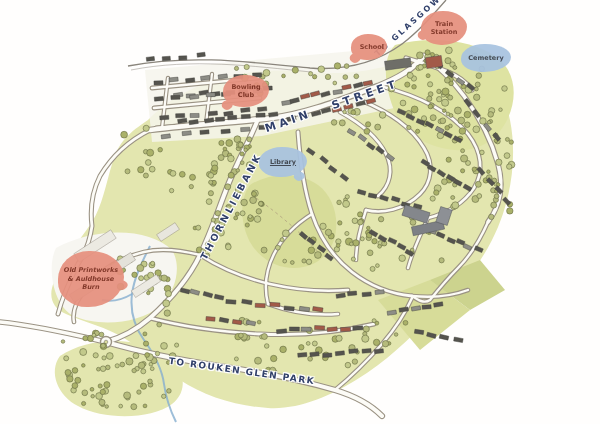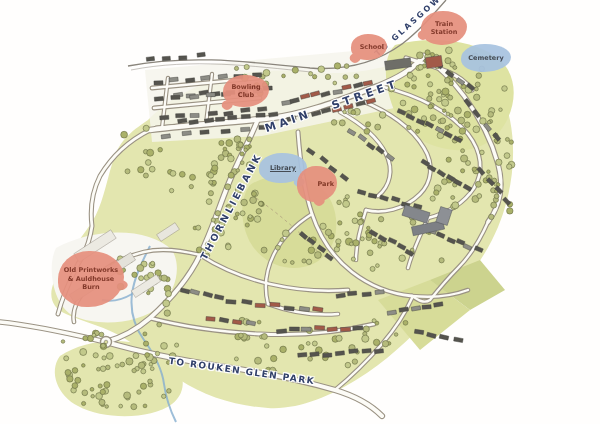--- a/index.html
+++ b/index.html
@@ -726,7 +726,7 @@
     <span>Cemetery</span>
     </div>
 
-  <div class="bubble blue tail-br" style="left:283px;top:168px;width:48px;height:30px;text-decoration:underline;">
+  <div class="bubble blue tail-br" style="left:283px;top:162px;width:48px;height:30px;text-decoration:underline;">
     <span>Library</span>
     </div>
 

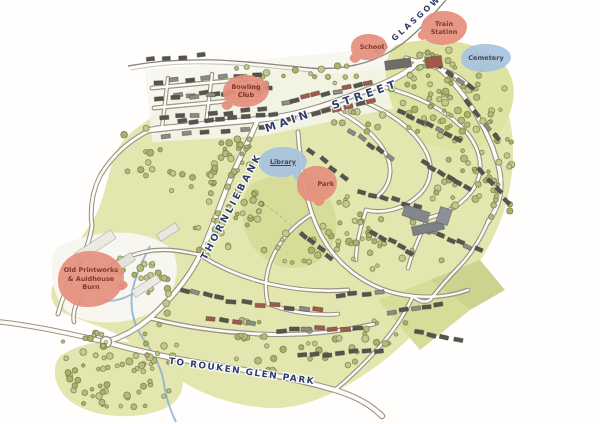--- a/index.html
+++ b/index.html
@@ -730,9 +730,6 @@
     <span>Library</span>
     </div>
 
-  <div class="bubble red tail-b" style="left:317px;top:184px;width:40px;height:36px;">
-    <span>Park</span>
-    </div>
 
   <div class="bubble red tail-r" style="left:91px;top:279px;width:66px;height:56px;font-size:6.5px;">
     <span>Old Printworks &amp; Auldhouse Burn</span>

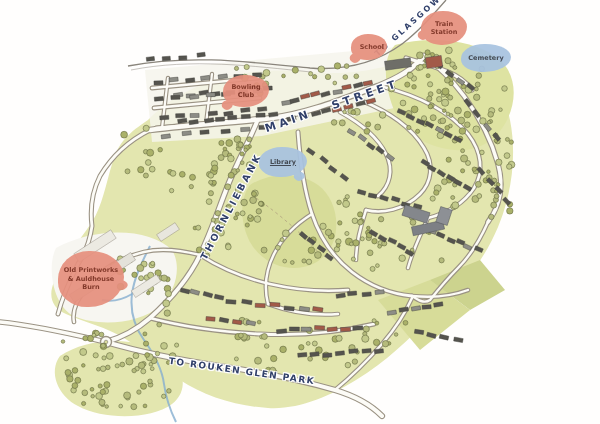--- a/index.html
+++ b/index.html
@@ -731,7 +731,7 @@
     </div>
 
 
-  <div class="bubble red tail-r" style="left:91px;top:279px;width:66px;height:56px;font-size:6.5px;">
+  <div class="bubble red tail-r" style="left:91px;top:279px;width:66px;height:56px;font-size:6.5px;font-style:italic;">
     <span>Old Printworks &amp; Auldhouse Burn</span>
     </div>
 

